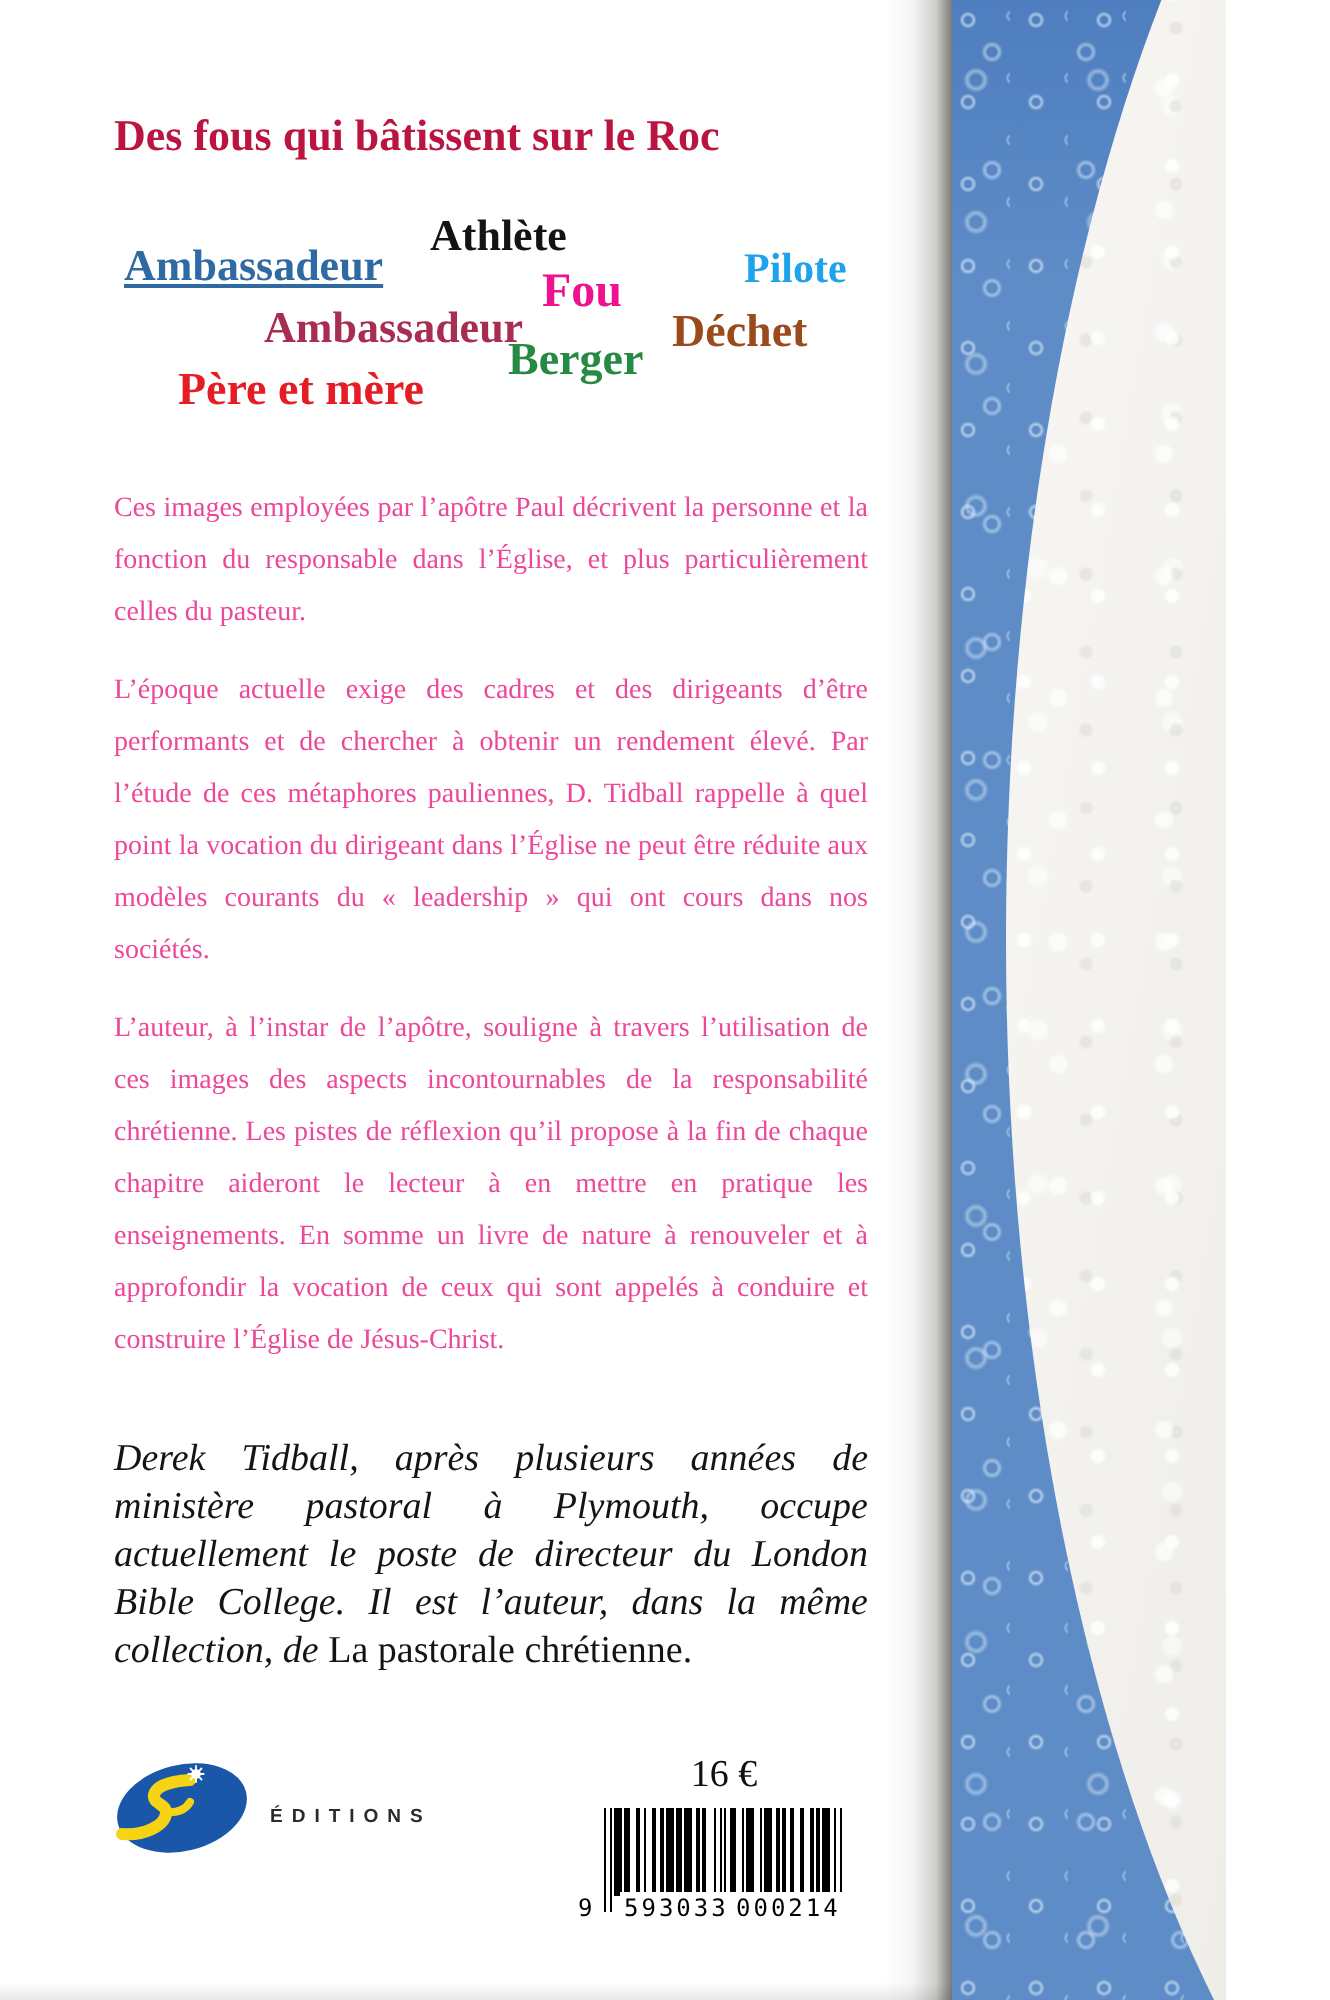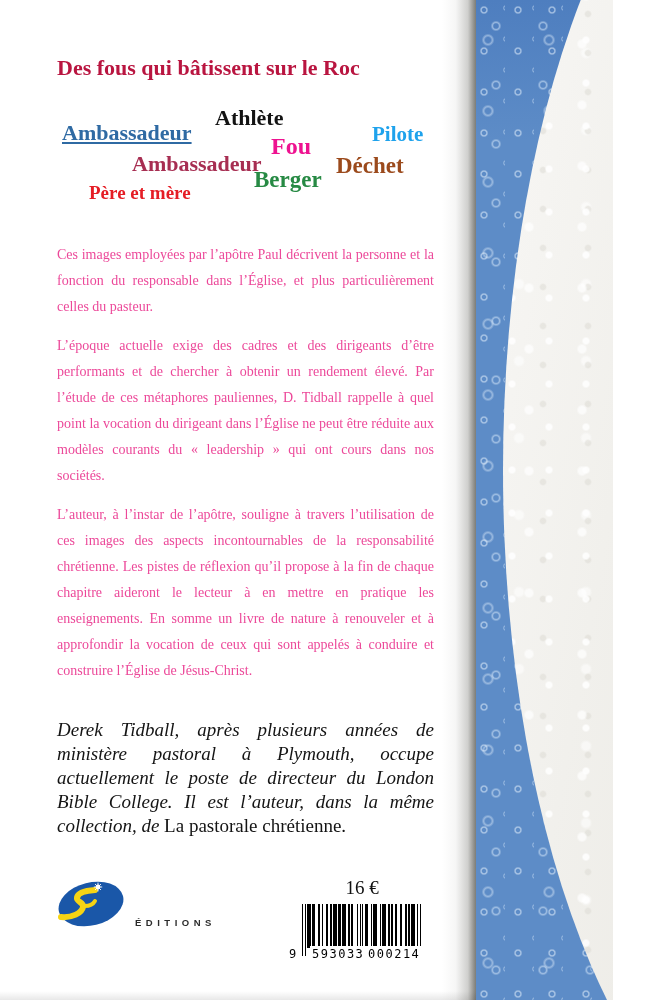--- a/index.html
+++ b/index.html
@@ -62,7 +62,7 @@
   .w4{left:75px;top:52px;font-size:22px;}
   .w5{left:279px;top:54px;font-size:23px;}
   .w6{left:197px;top:68px;font-size:23px;}
-  .w7{left:32px;top:83px;font-size:19px;}
+  .w7{left:32px;top:83px;font-size:23px;}
   .body-par{
     margin:0 0 13px 0;font-size:14px;line-height:26px;text-align:justify;
     font-family:Liberation Serif, serif;color:#ec4899;

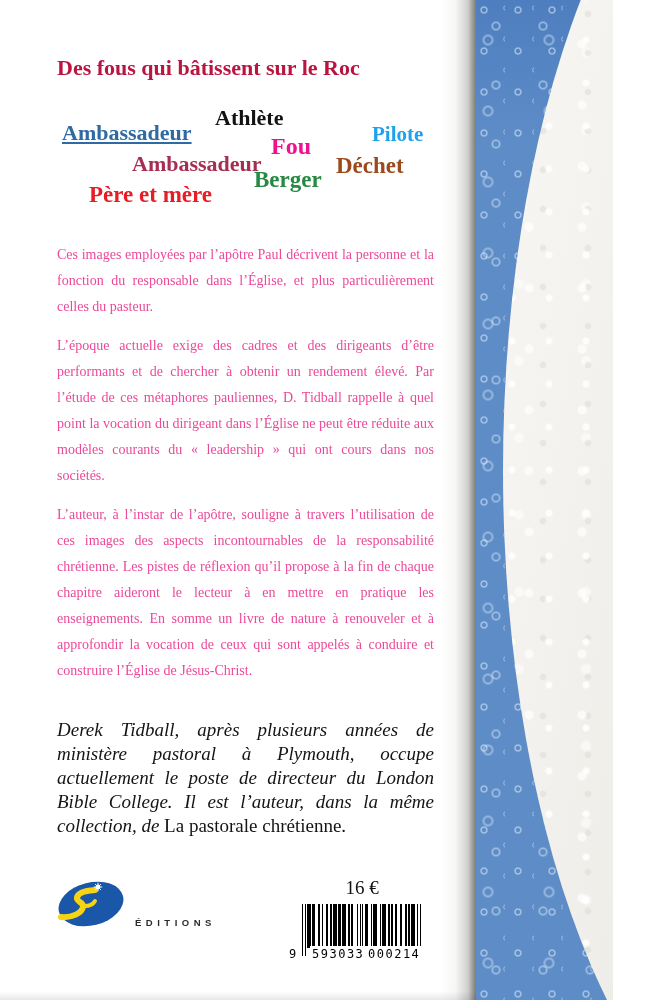--- a/index.html
+++ b/index.html
@@ -74,7 +74,7 @@
   .bio-it{font-style:italic;}
   .bio-rm{font-style:normal;}
   
-  .publisher{position:absolute;left:56px;top:880px;display:flex;align-items:flex-end;z-index:4;}
+  .publisher{position:absolute;left:56px;top:880px;display:flex;align-items:center;z-index:4;}
   .logo-oval{display:block;margin-right:9px;}
   .pub-text{display:flex;flex-direction:column;}
   .imprint{

